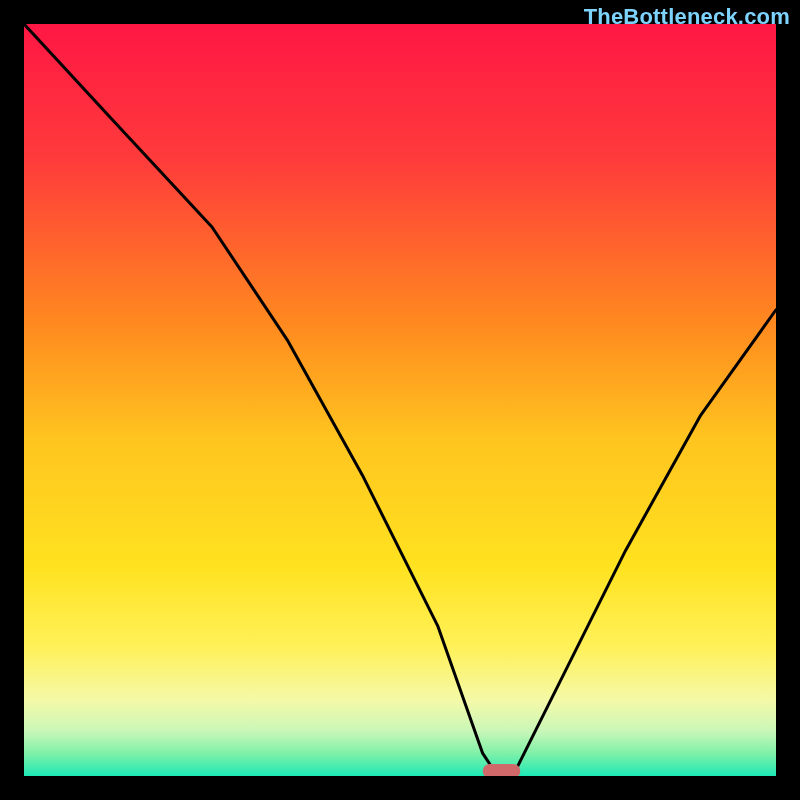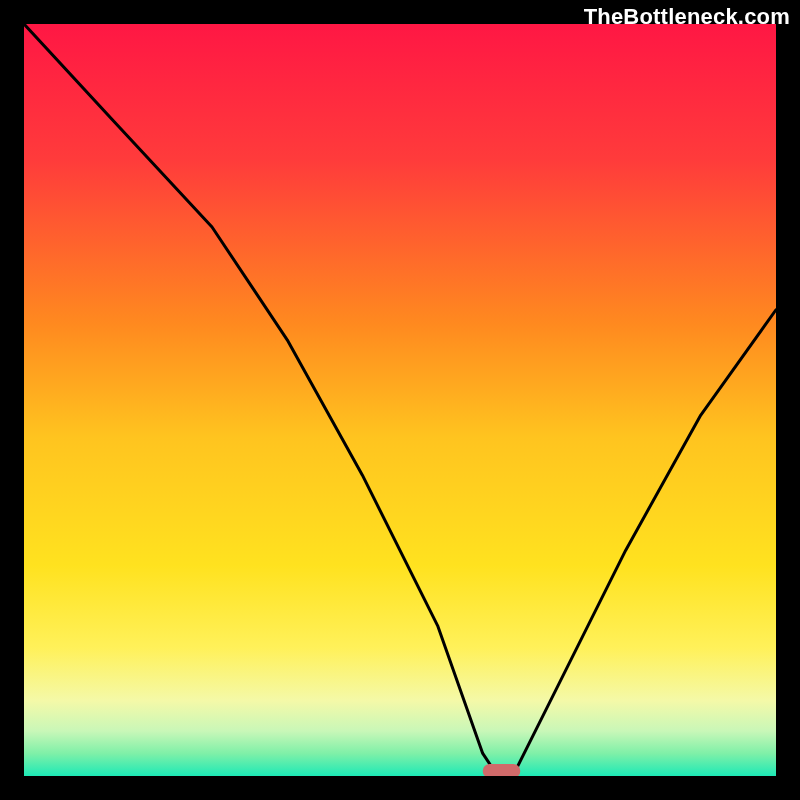--- a/index.html
+++ b/index.html
@@ -20,7 +20,7 @@
     position: absolute;
     top: 4px;
     right: 10px;
-    color: #ffffff;
+    color: #7dd3fc;
     font-size: 22px;
     font-weight: 600;
     z-index: 5;

